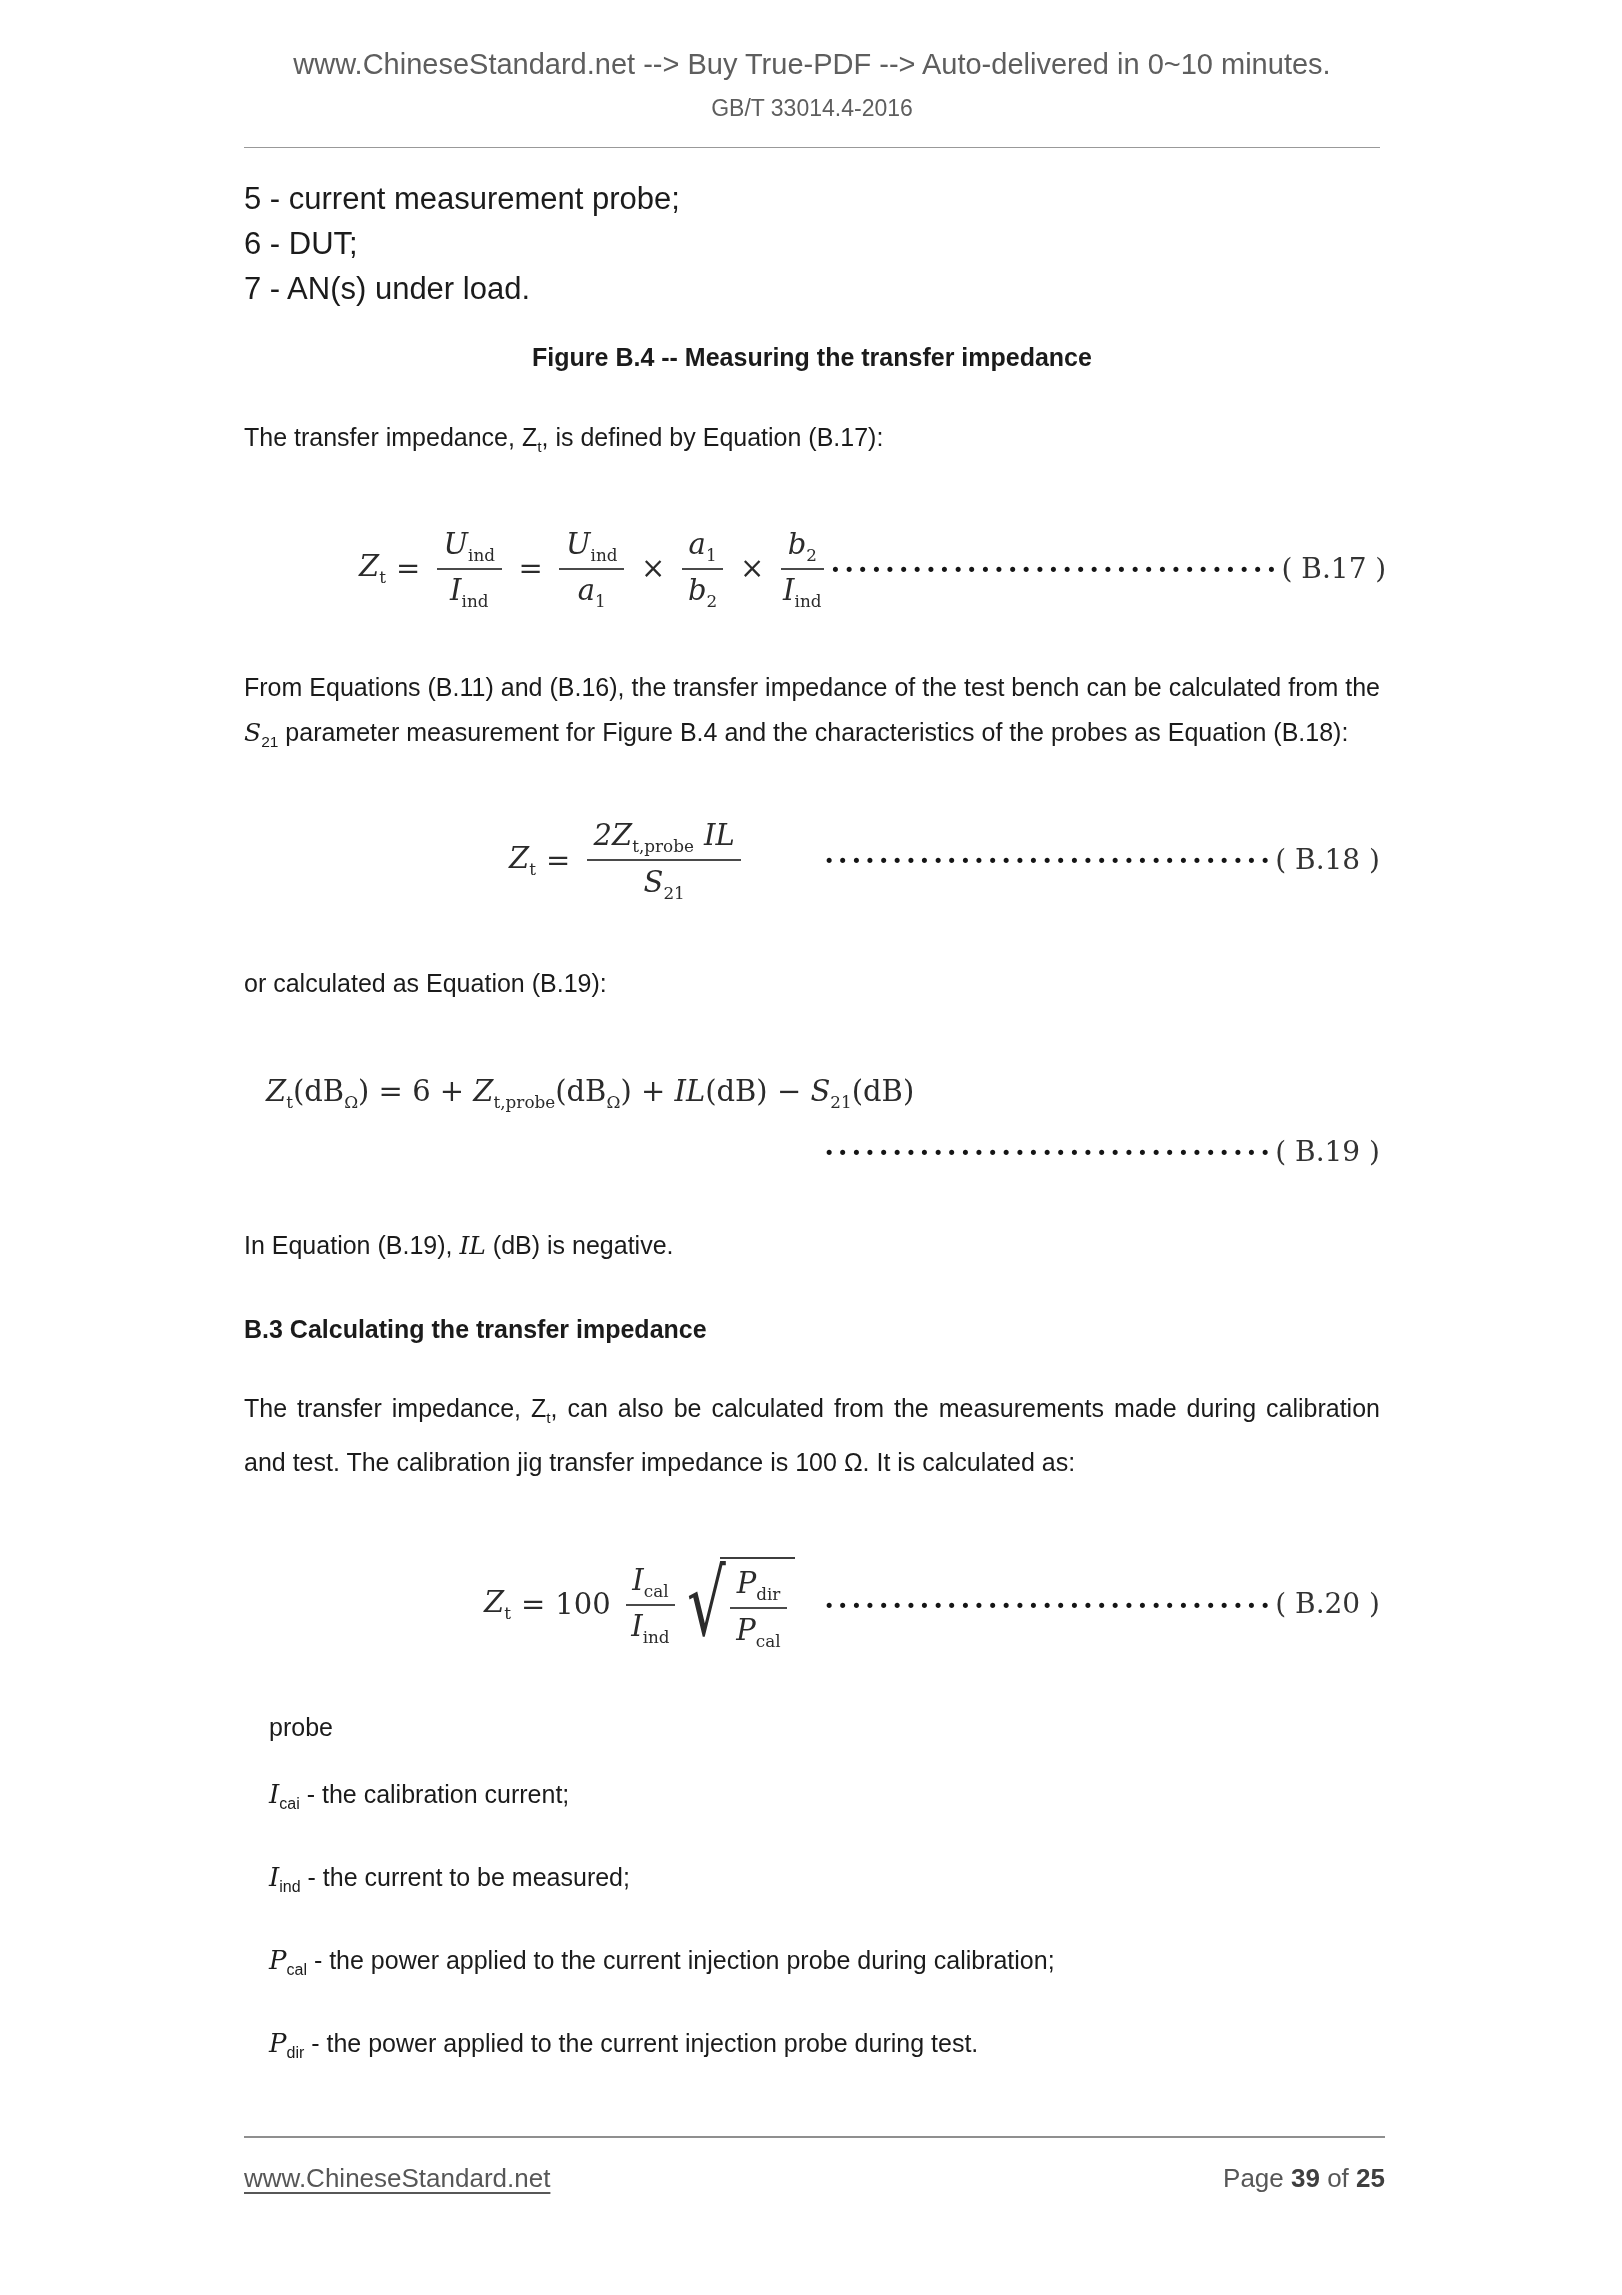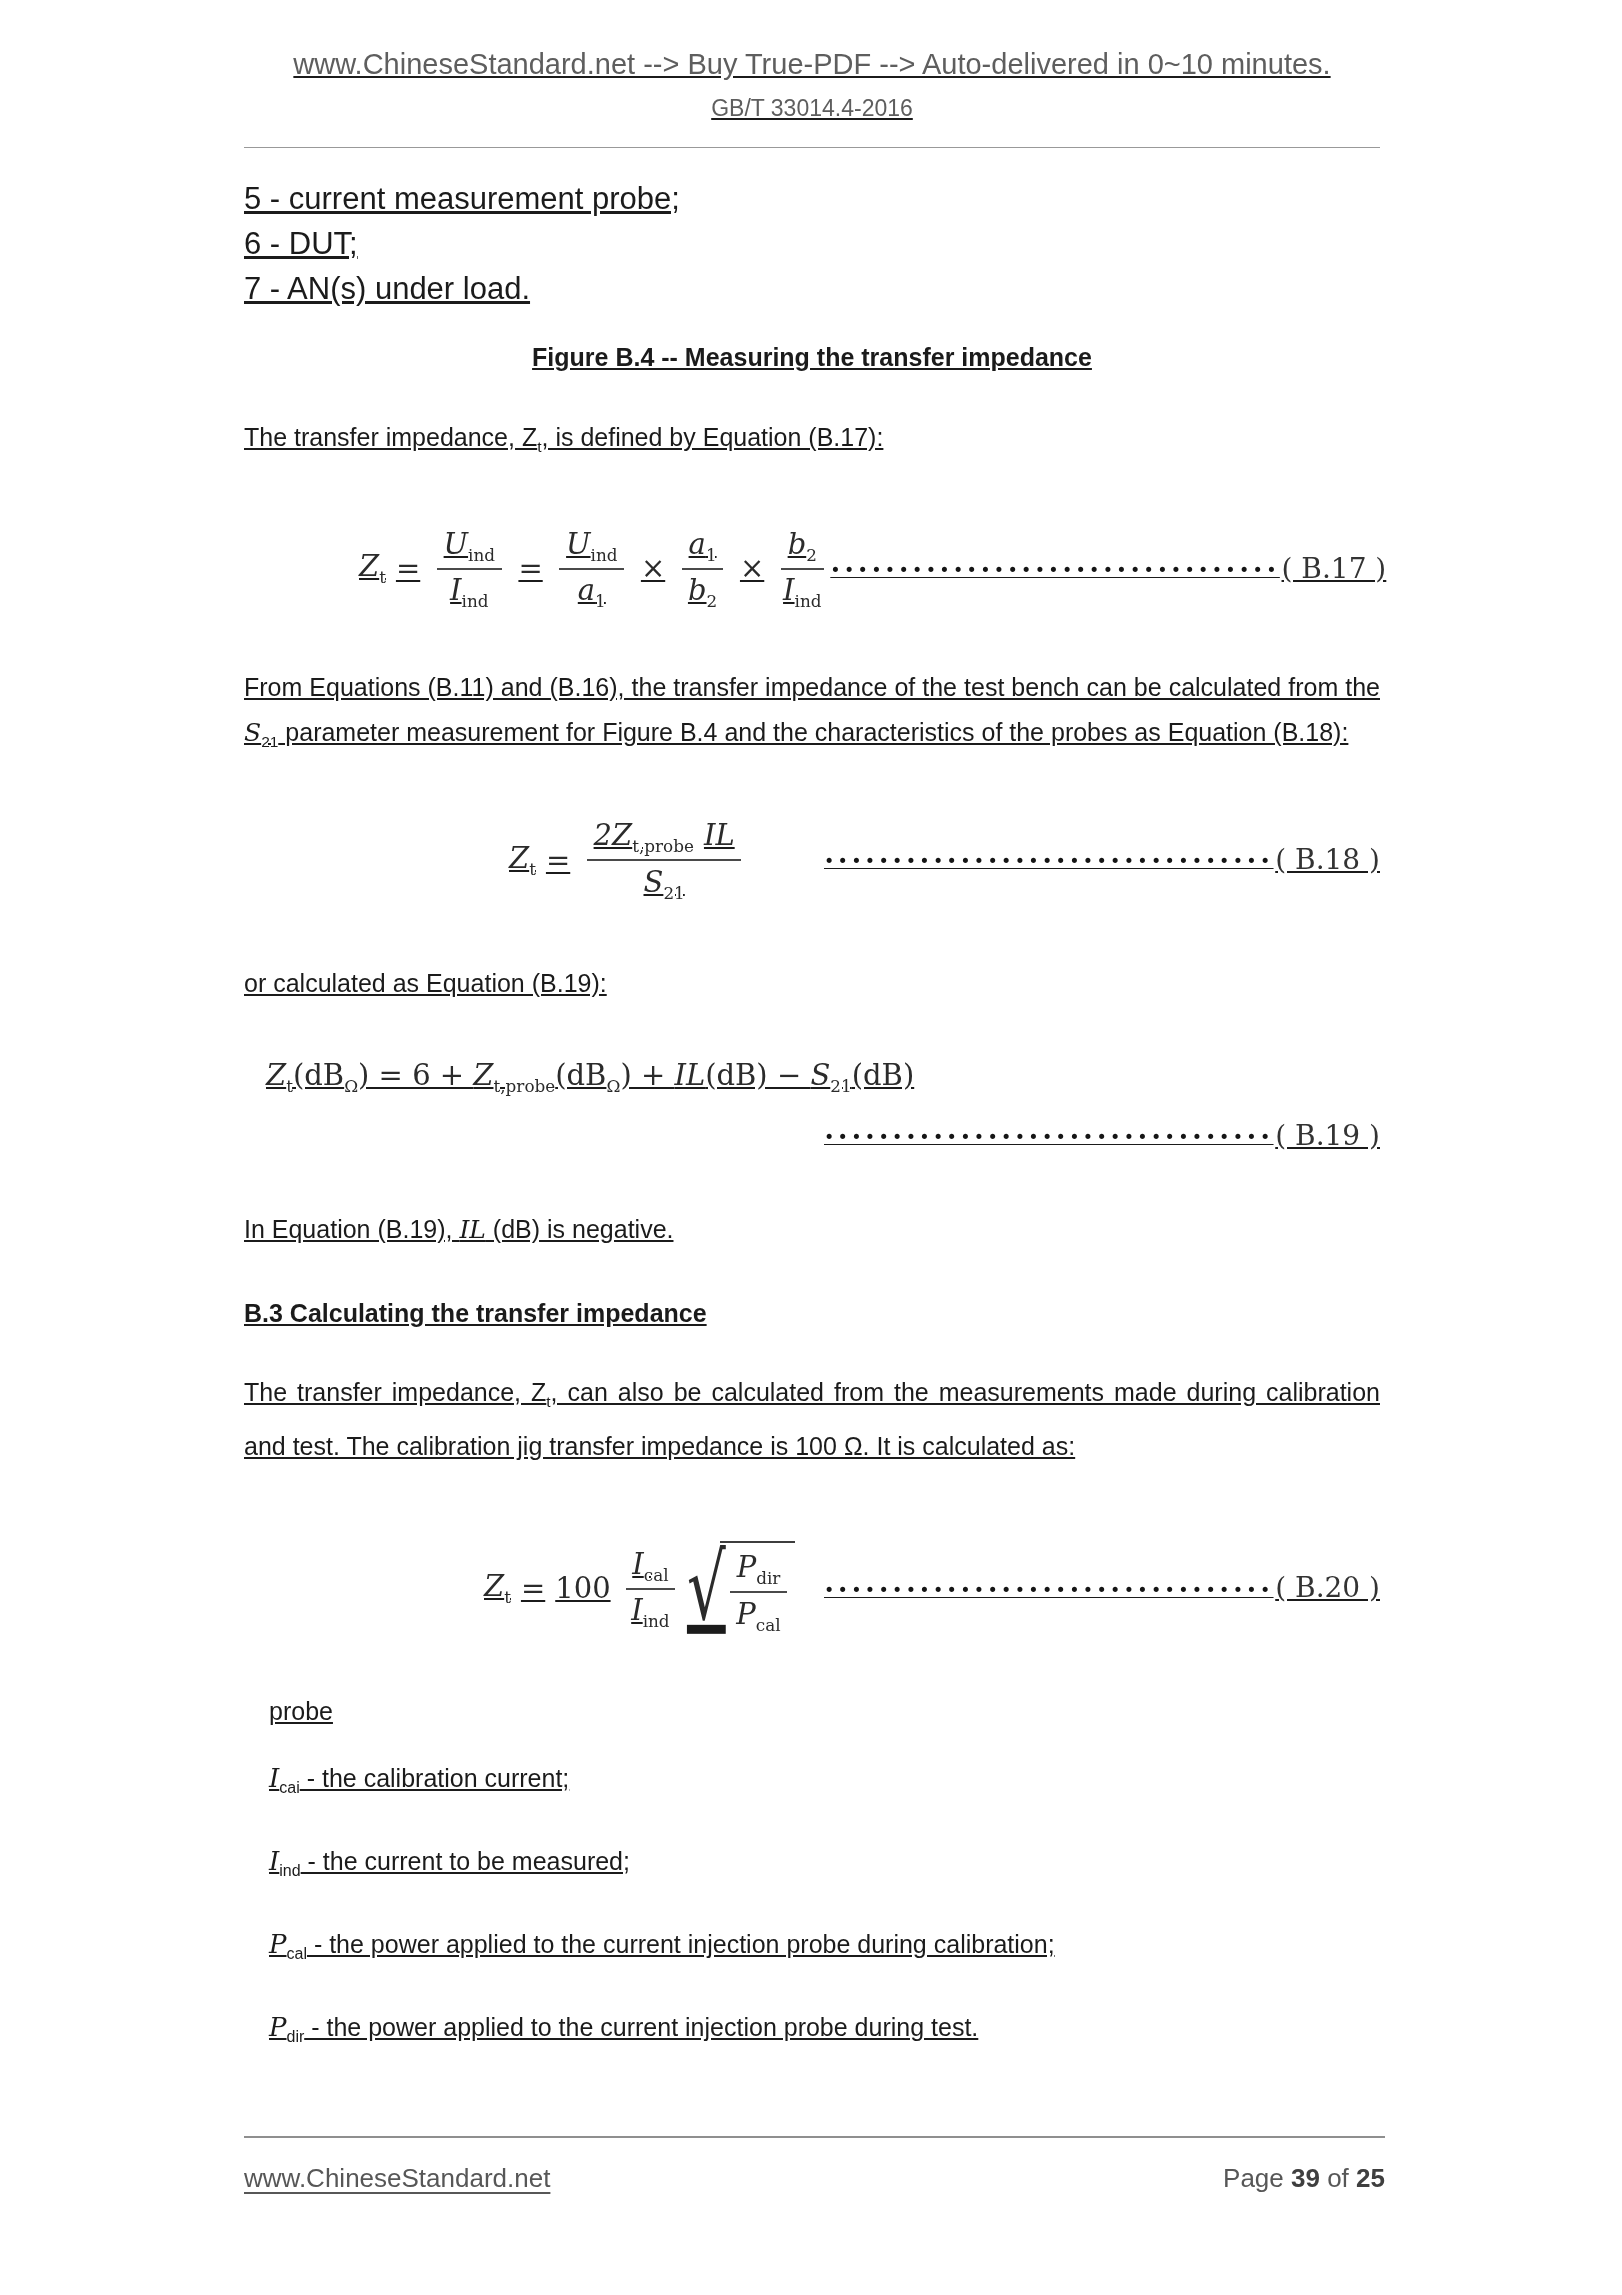--- a/index.html
+++ b/index.html
@@ -19,7 +19,6 @@
     font-family:"Liberation Sans",sans-serif;
     color:var(--body-text);
     overflow:hidden;
-    text-decoration:underline;
   }
   .content{padding:47px 243px 0 244px;}
 

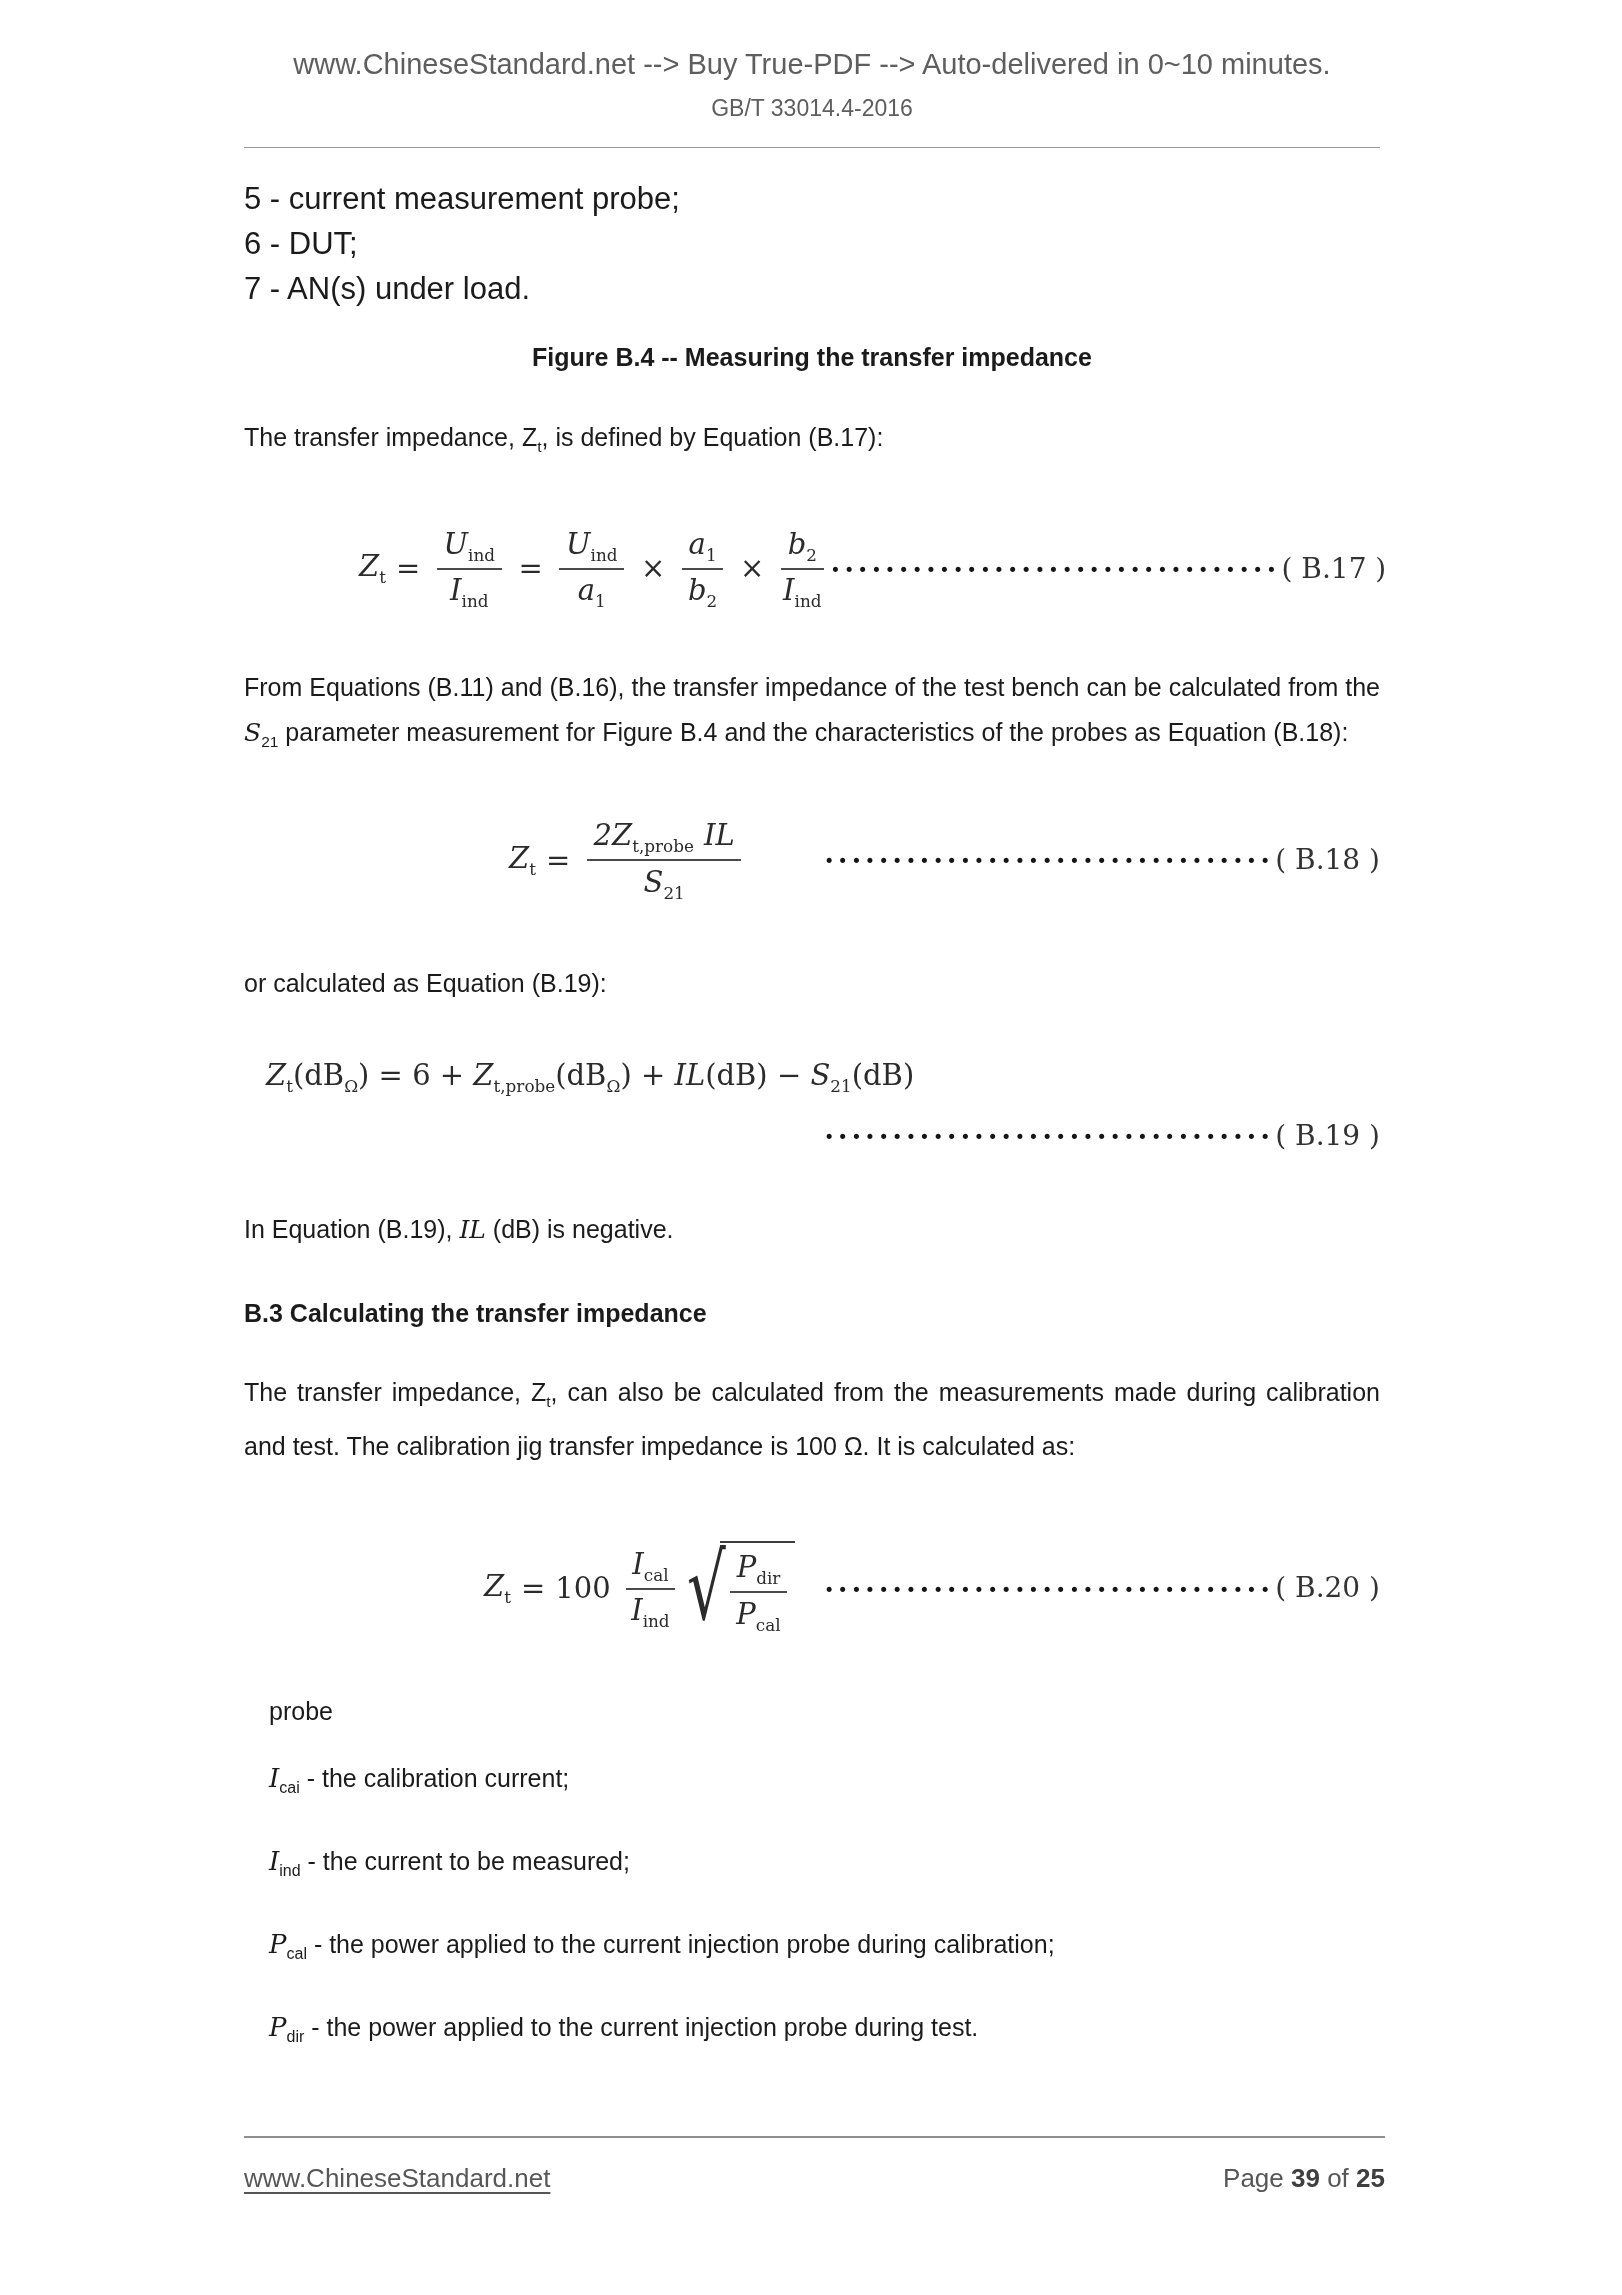--- a/index.html
+++ b/index.html
@@ -68,7 +68,7 @@
   .eqnum{font-family:"DejaVu Serif",serif;font-style:normal;font-size:28px;color:#333;white-space:pre;margin-left:1.7px;}
 
   .eq19-line{
-    margin-top:52px;padding-left:22px;
+    margin-top:68px;padding-left:22px;
     font-family:"DejaVu Serif",serif;color:var(--equation-text);font-size:29px;
   }
   .eq19-line span{white-space:pre;}

